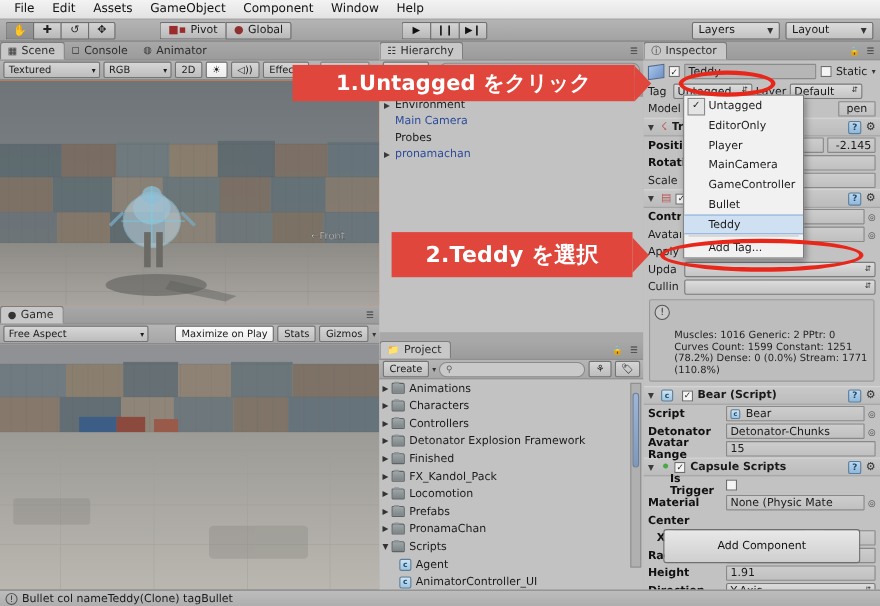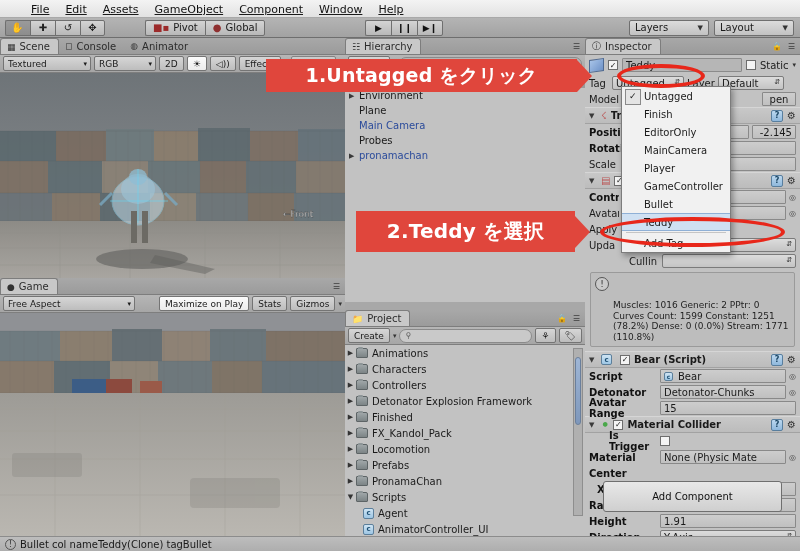--- a/index.html
+++ b/index.html
@@ -18,7 +18,7 @@
     position:absolute; left:0; top:0; width:800px; height:18px;
     background:linear-gradient(#f3f3f3,#e2e2e2);
     border-bottom:1px solid #a9a9a9;
-    display:flex; align-items:flex-end; padding-left:24px; gap:2px;text-decoration:underline;
+    display:flex; align-items:flex-start; padding-left:6px; gap:2px;
   }
   .menubar .mi { padding:1px 7px; font-size:11px; color:#111; }
 

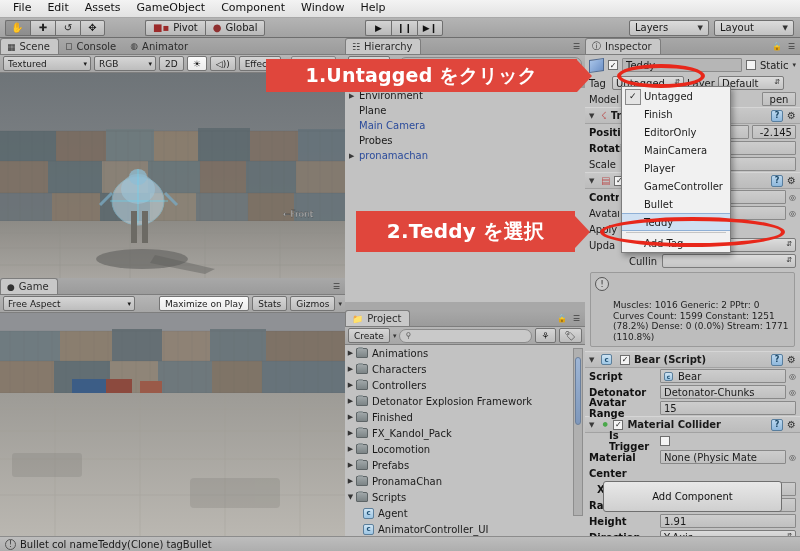--- a/index.html
+++ b/index.html
@@ -469,10 +469,6 @@
         <span class="tri">▶</span>
         <span>Environment</span>
       </div>
-      <div class="hrow">
-        <span class="tri"></span>
-        <span>Plane</span>
-      </div>
       <div class="hrow blue">
         <span class="tri"></span>
         <span>Main Camera</span>

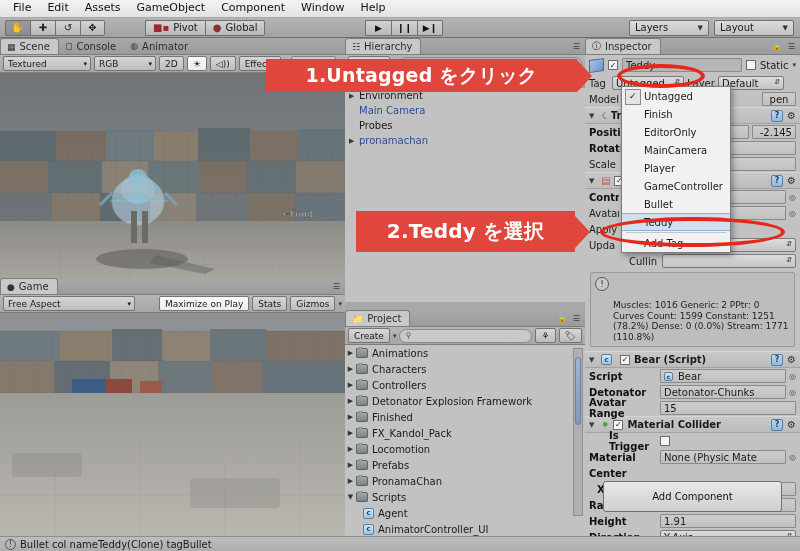--- a/index.html
+++ b/index.html
@@ -758,7 +758,6 @@
   <div class="tagmenu">
     <div class="checkbadge"></div>
     <div class="ti checked">Untagged</div>
-    <div class="ti">Finish</div>
     <div class="ti">EditorOnly</div>
     <div class="ti">MainCamera</div>
     <div class="ti">Player</div>

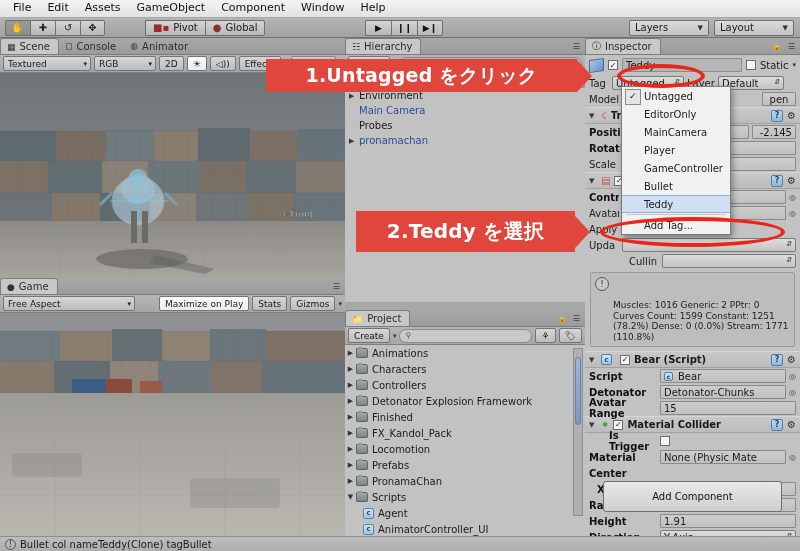--- a/index.html
+++ b/index.html
@@ -759,8 +759,8 @@
     <div class="checkbadge"></div>
     <div class="ti checked">Untagged</div>
     <div class="ti">EditorOnly</div>
+    <div class="ti">Player</div>
     <div class="ti">MainCamera</div>
-    <div class="ti">Player</div>
     <div class="ti">GameController</div>
     <div class="ti">Bullet</div>
     <div class="ti hot">Teddy</div>

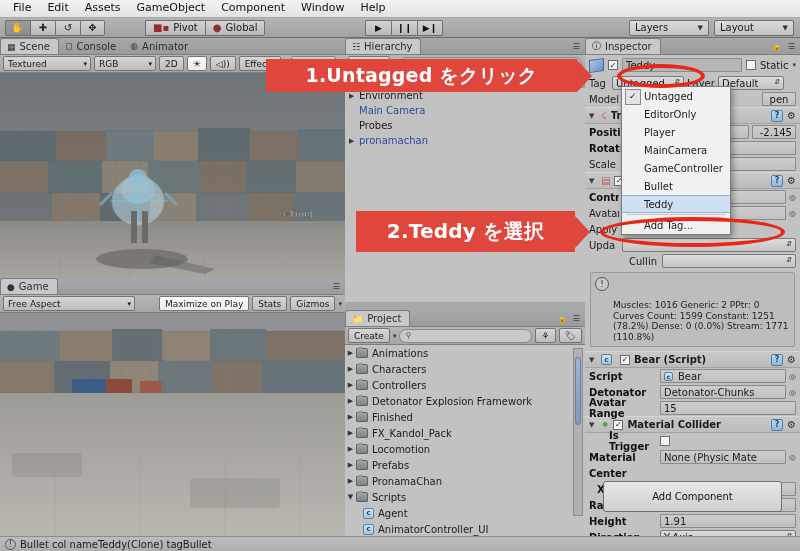--- a/index.html
+++ b/index.html
@@ -665,7 +665,7 @@
         </span>
       </div>
       <div class="row">
-        <span class="lbl" style="width:30px;overflow:hidden;margin-left:40px;">Cullin</span>
+        <span class="lbl" style="width:30px;overflow:hidden;">Cullin</span>
         <span class="fld pop" style="flex:1;">
           <span class="arr">⇵</span>
         </span>

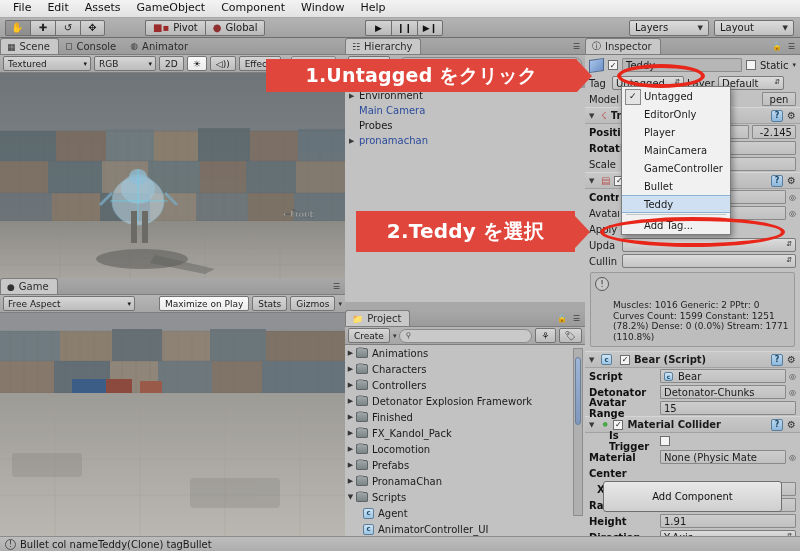--- a/index.html
+++ b/index.html
@@ -710,7 +710,7 @@
         <span class="foldtri">▼</span>
         <span style="color:#4aa84a;">⚫</span>
         <span class="cb">✓</span>
-        <span>Material Collider</span>
+        <span>Capsule Scripts</span>
         <div style="flex:1"></div>
         <span class="helpico">?</span>
         <span class="gearico">⚙</span>

